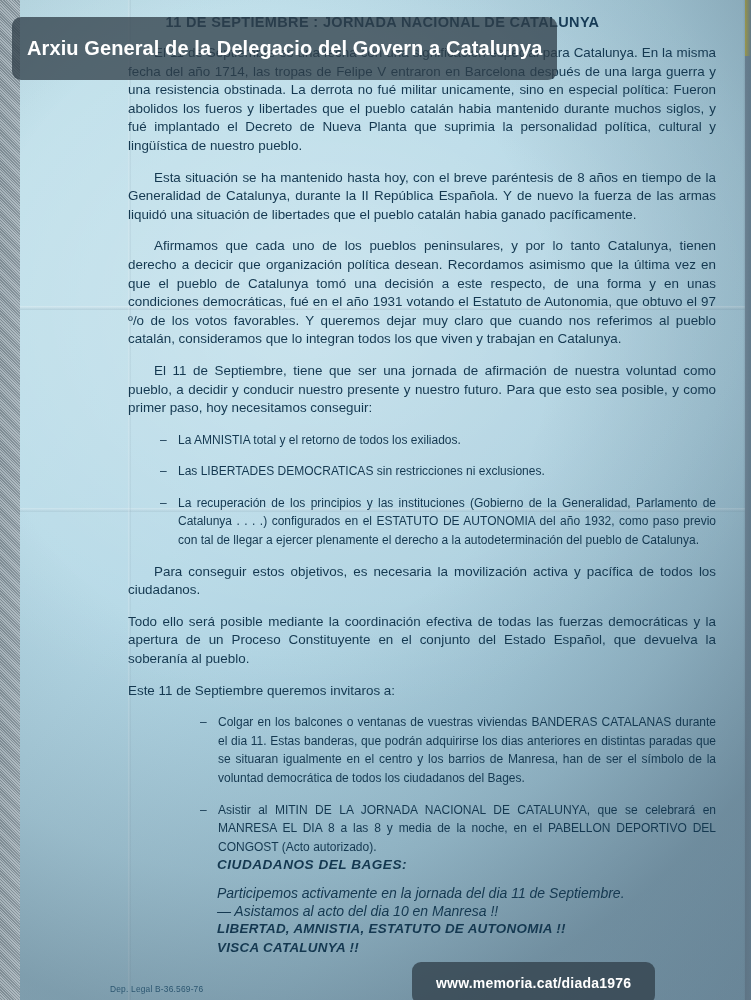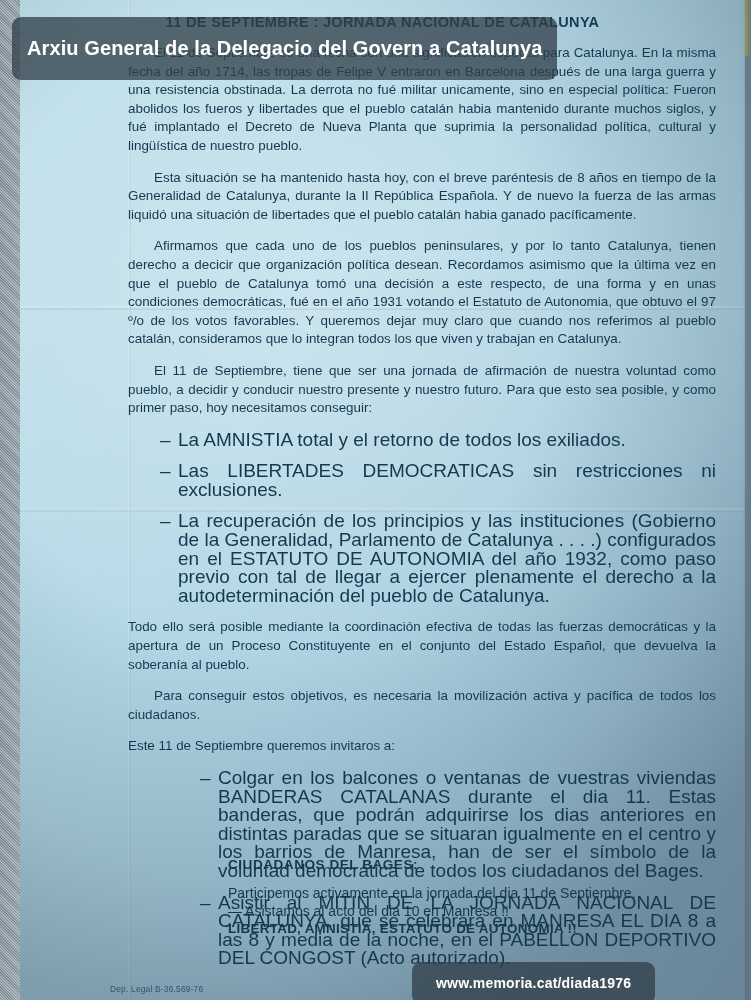--- a/index.html
+++ b/index.html
@@ -126,7 +126,7 @@
   ul.dashlist li {
     position: relative;
     margin: 0 0 13px 0;
-    font-size: 19px;
+    font-size: 12px;
     line-height: 18.6px;
     text-align: justify;
     padding-left: 18px;

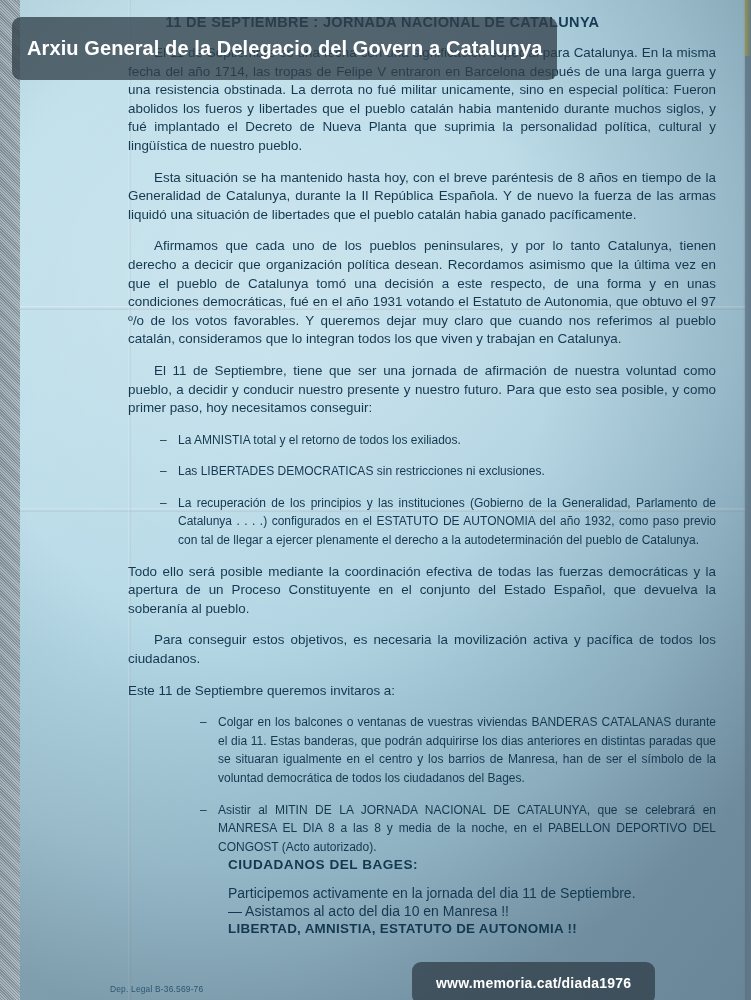--- a/index.html
+++ b/index.html
@@ -228,8 +228,8 @@
         <li>La recuperación de los principios y las instituciones (Gobierno de la Generalidad, Parlamento de Catalunya . . . .) configurados en el ESTATUTO DE AUTONOMIA del año 1932, como paso previo con tal de llegar a ejercer plenamente el derecho a la autodeterminación del pueblo de Catalunya.</li>
       </ul>
 
+      <p class="para">Para conseguir estos objetivos, es necesaria la movilización activa y pacífica de todos los ciudadanos.</p>
       <p class="para noindent">Todo ello será posible mediante la coordinación efectiva de todas las fuerzas democráticas y la apertura de un Proceso Constituyente en el conjunto del Estado Español, que devuelva la soberanía al pueblo.</p>
-      <p class="para">Para conseguir estos objetivos, es necesaria la movilización activa y pacífica de todos los ciudadanos.</p>
       <p class="para noindent">Este 11 de Septiembre queremos invitaros a:</p>
 
       <ul class="dashlist deep">

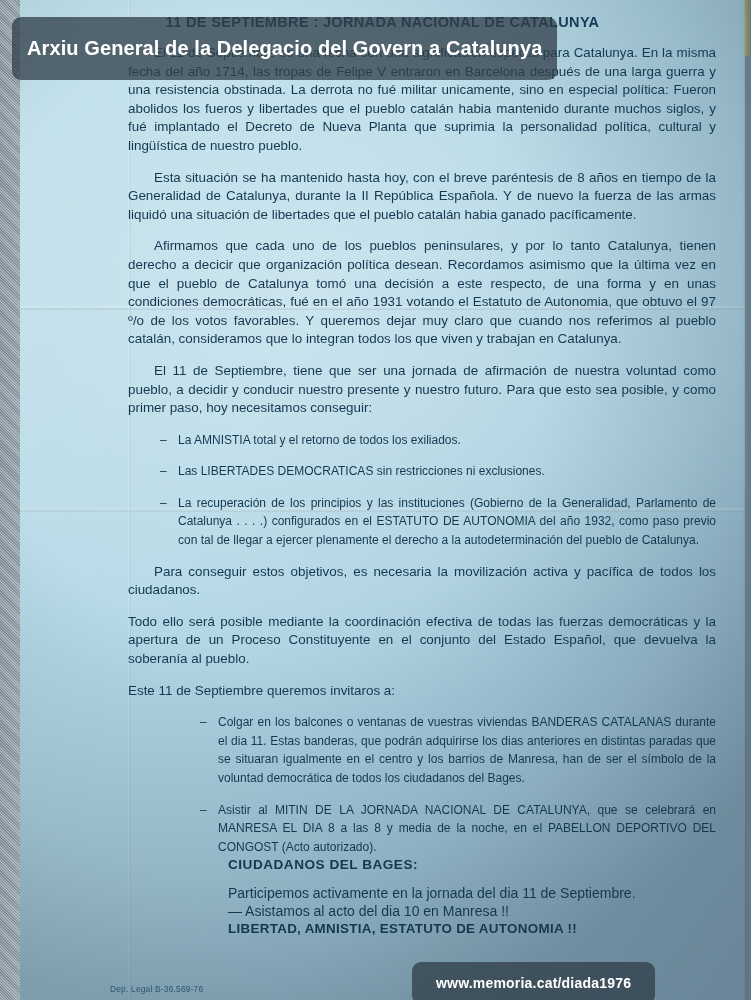--- a/index.html
+++ b/index.html
@@ -142,9 +142,10 @@
   
   #closing {
     position: absolute;
-    left: 208px; top: 857px;
+    left: 197px; top: 857px;
     width: 470px;
     color: #143850;
+    font-style: italic;
   }
   #closing-heading {
     font-size: 13.6px;

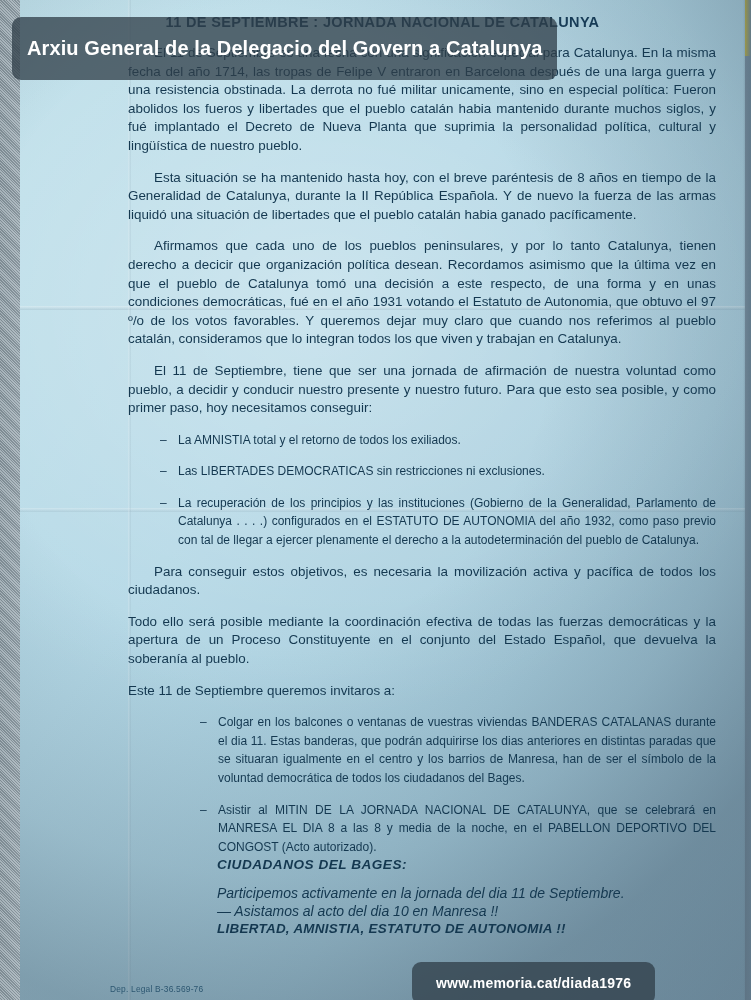--- a/index.html
+++ b/index.html
@@ -245,6 +245,7 @@
       <div class="cl-line">Participemos activamente en la jornada del dia 11 de Septiembre.</div>
       <div class="cl-line">— Asistamos al acto del dia 10 en Manresa !!</div>
       <div class="cl-bold">LIBERTAD, AMNISTIA, ESTATUTO DE AUTONOMIA !!</div>
+      <div class="cl-bold">VISCA CATALUNYA !!</div>
     </div>
 
     <div id="legal">Dep. Legal B-36.569-76</div>

